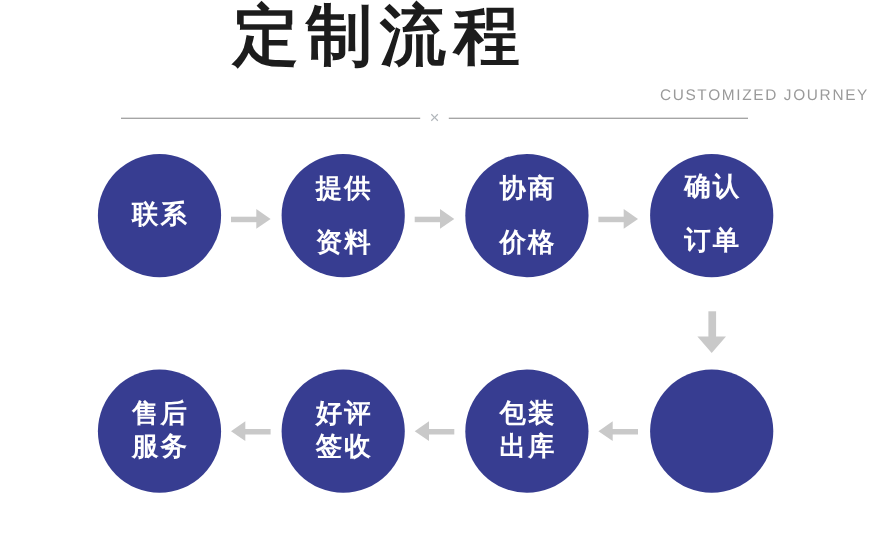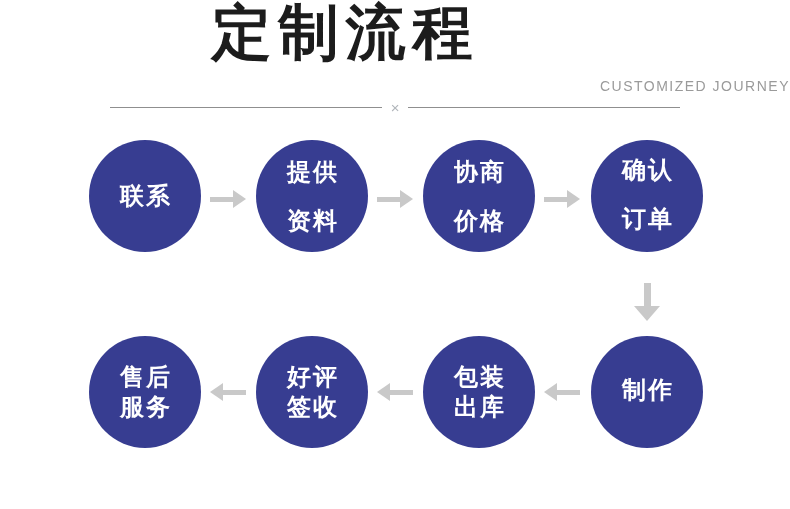--- a/index.html
+++ b/index.html
@@ -136,7 +136,6 @@
   </div>
 
   <div class="step-circle row2 col4">
-    <span>制作</span>
   </div>
   <div class="h-arrow left arow2 agap3">
     <div class="stem"></div>

